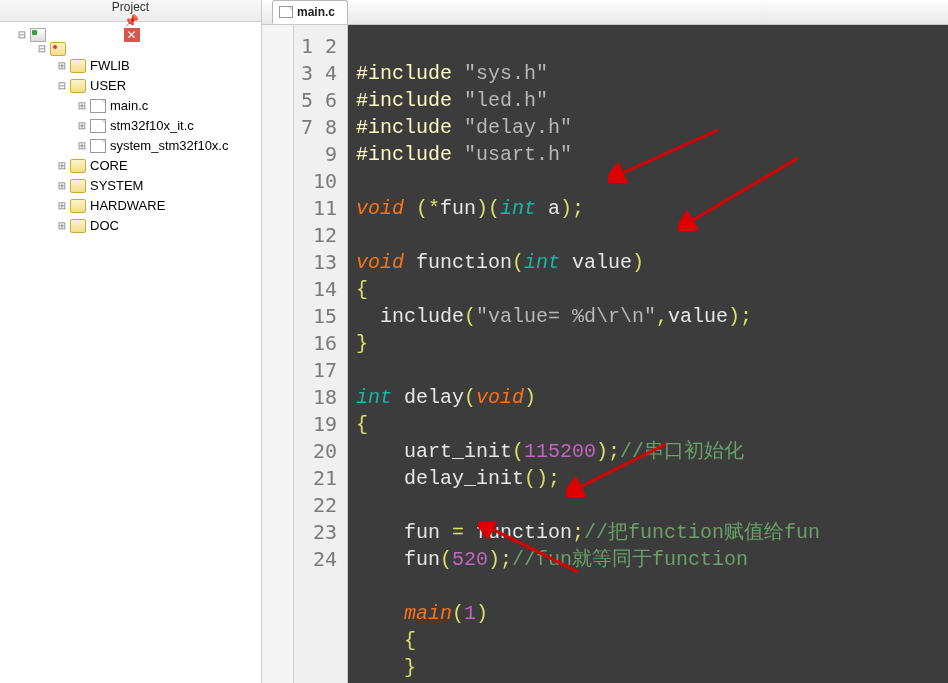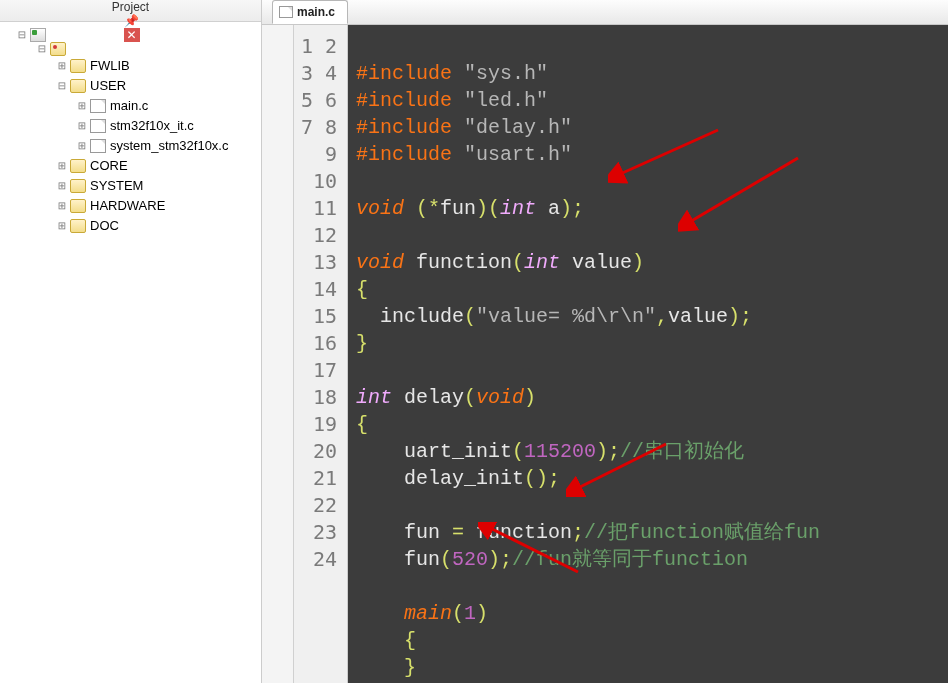--- a/index.html
+++ b/index.html
@@ -187,7 +187,7 @@
 .str { color: #b7b7b7; }
 .num { color: #c066c0; }
 .cmt { color: #6aa06a; }
-.pre { color: #f97316; }
+.pre { color: #fef9c3; }
 .brace{ color:#d7e06b;}
 
 

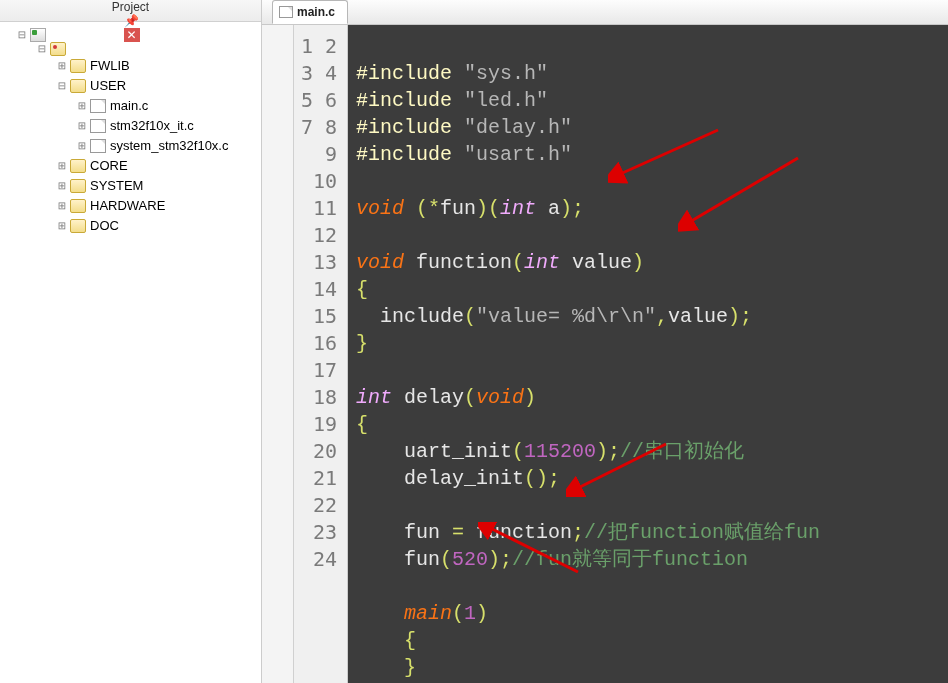--- a/index.html
+++ b/index.html
@@ -182,7 +182,7 @@
   position: relative;
 }
 .kw  { color: #f97316; font-style: italic;}
-.typ { color: #f0abfc; font-style: italic;}
+.typ { color: #14b8a6; font-style: italic;}
 .op  { color: #d7e06b; }
 .str { color: #b7b7b7; }
 .num { color: #c066c0; }

